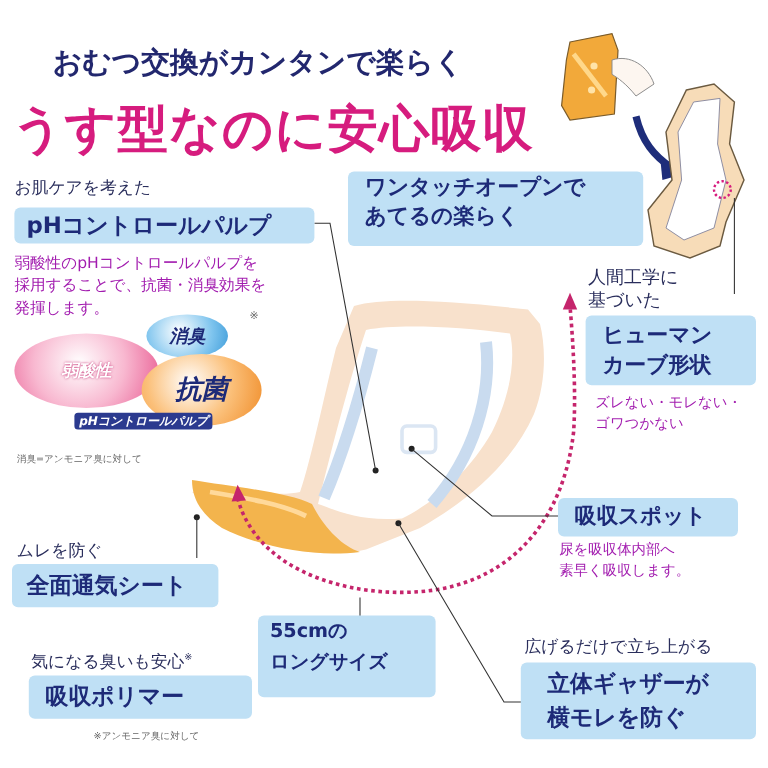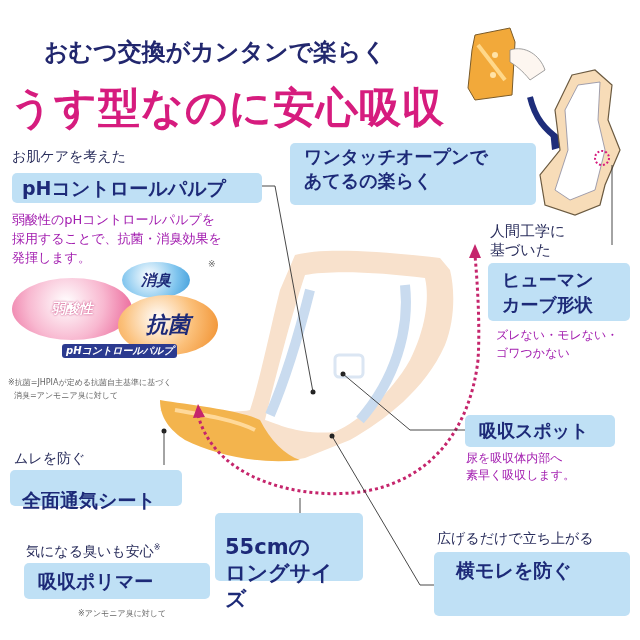--- a/index.html
+++ b/index.html
@@ -82,7 +82,6 @@
 <div class="bubble" style="left:118px; top:295px; width:100px; height:60px; background:radial-gradient(circle at 40% 40%, #ffffff 0%, #fbc07a 50%, #ef8a25 100%); color:#1d2a78; font-size:22px;">抗菌</div>
 <div class="abs" style="left:62px; top:344px; font-size:10px; font-weight:bold; font-style:italic; color:#ffffff; background:#2b3a8f; padding:0 4px; border-radius:3px; white-space:nowrap;">pHコントロールパルプ</div>
 <div class="tiny" style="left:8px; top:376px;">
-  <div>※抗菌=JHPIAが定める抗菌自主基準に基づく</div>
   <div style="padding-left:6px;">消臭=アンモニア臭に対して</div>
 </div>
 

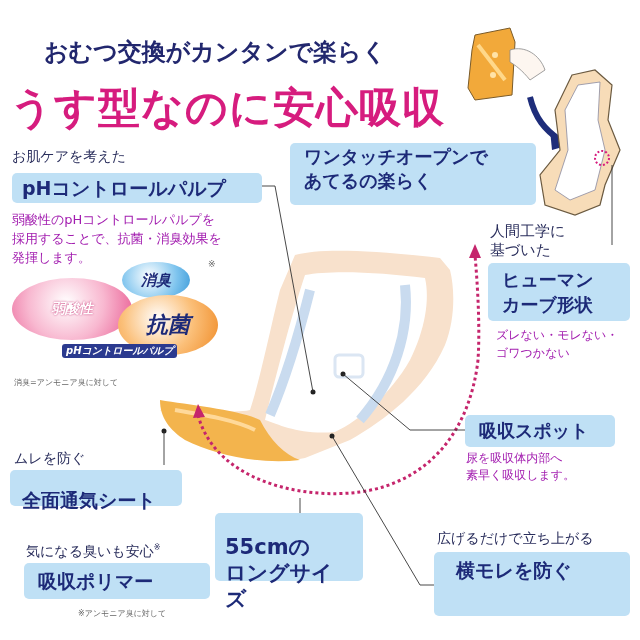--- a/index.html
+++ b/index.html
@@ -110,7 +110,7 @@
 </div>
 
 <div class="small-cap" style="left:14px; top:450px;">ムレを防ぐ</div>
-<div class="lbl-box" style="left:10px; top:470px; width:172px; height:36px; padding:14px 12px; font-size:19px; line-height:32px;">全面通気シート</div>
+<div class="lbl-box" style="left:10px; top:470px; width:172px; height:36px; padding:2px 12px; font-size:19px; line-height:32px;">全面通気シート</div>
 
 <div class="small-cap" style="left:26px; top:543px; font-size:14px;">
   <span>気になる臭いも安心</span><sup style="font-size:8px;">※</sup>

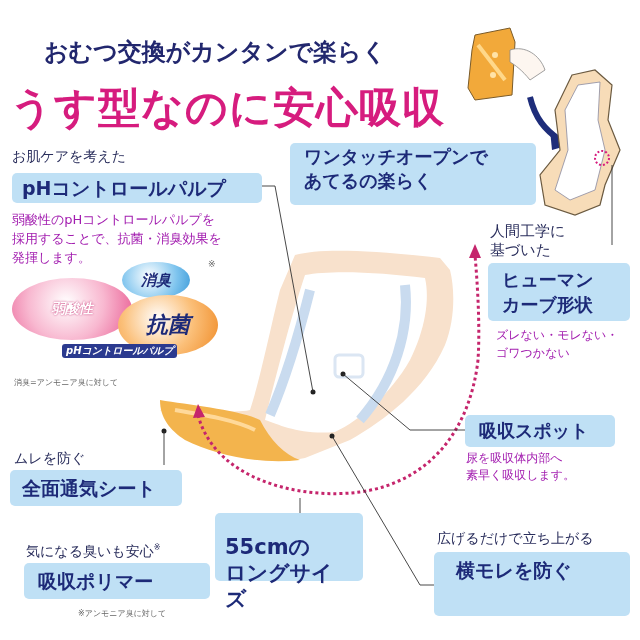--- a/index.html
+++ b/index.html
@@ -118,7 +118,7 @@
 <div class="lbl-box" style="left:24px; top:563px; width:186px; height:36px; padding:2px 14px; font-size:19px; line-height:32px;">吸収ポリマー</div>
 <div class="tiny" style="left:78px; top:607px; font-size:8px;">※アンモニア臭に対して</div>
 
-<div class="lbl-box" style="left:215px; top:513px; width:148px; height:68px; padding:21px 10px; font-size:21px; line-height:26px;">
+<div class="lbl-box" style="left:215px; top:513px; width:148px; height:68px; padding:0 10px; font-size:16px; line-height:26px;">
   <div>55cmの</div>
   <div>ロングサイズ</div>
 </div>

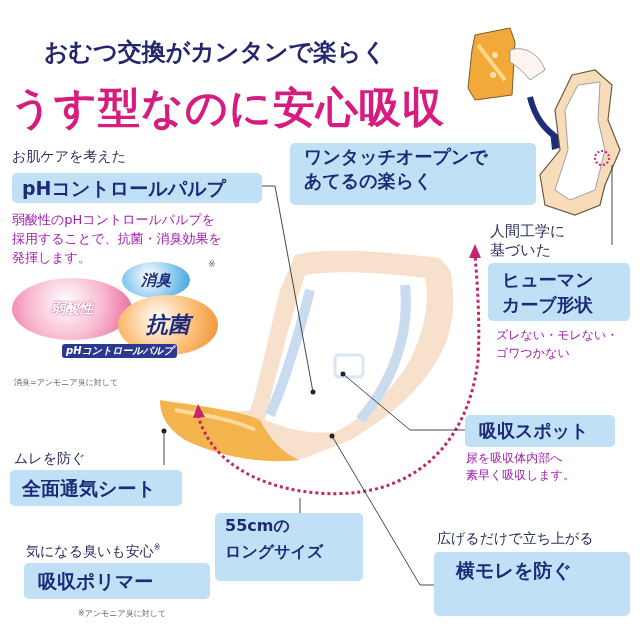--- a/index.html
+++ b/index.html
@@ -125,6 +125,7 @@
 
 <div class="small-cap" style="left:437px; top:530px; font-size:14px;">広げるだけで立ち上がる</div>
 <div class="lbl-box" style="left:434px; top:552px; width:196px; height:64px; padding:4px 22px; font-size:19px; line-height:28px;">
+  <div>立体ギャザーが</div>
   <div>横モレを防ぐ</div>
 </div>
 

